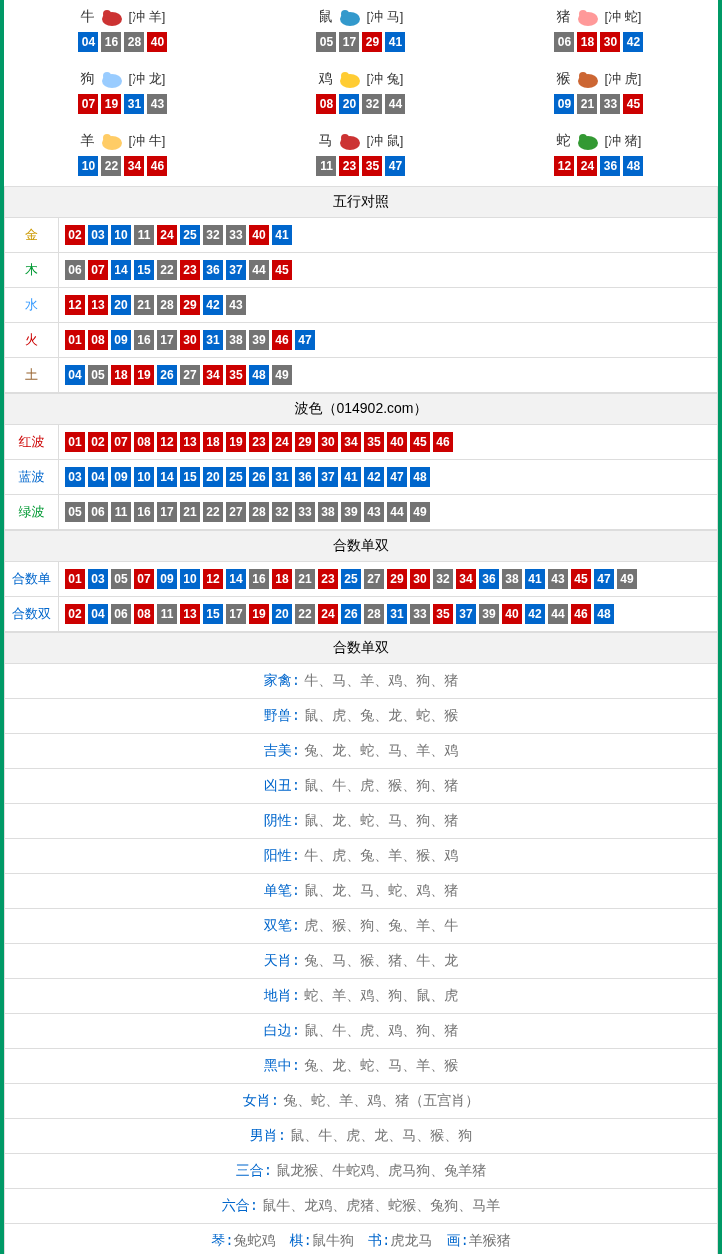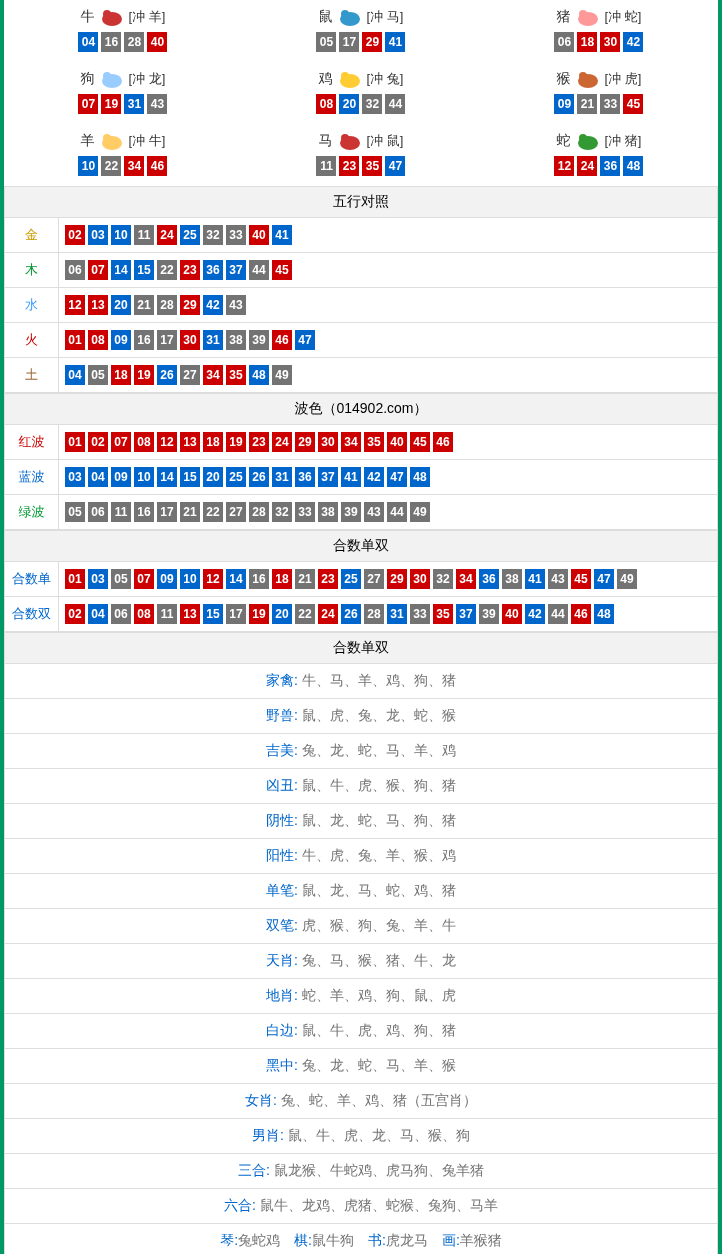--- a/index.html
+++ b/index.html
@@ -30,7 +30,7 @@
   .label-blue { color: #0066cc; }
   .label-green { color: #009933; }
   .attr-row { border: 1px solid #ddd; padding: 8px; text-align: center; font-size: 14px; }
-  .attr-row .key { color: #0066cc; }
+  .attr-row .key { color: #0066cc; font-family: Liberation Mono, monospace; }
   .attr-row .val { color: #737373; margin-top: 16px; }
 </style>
 </head>

